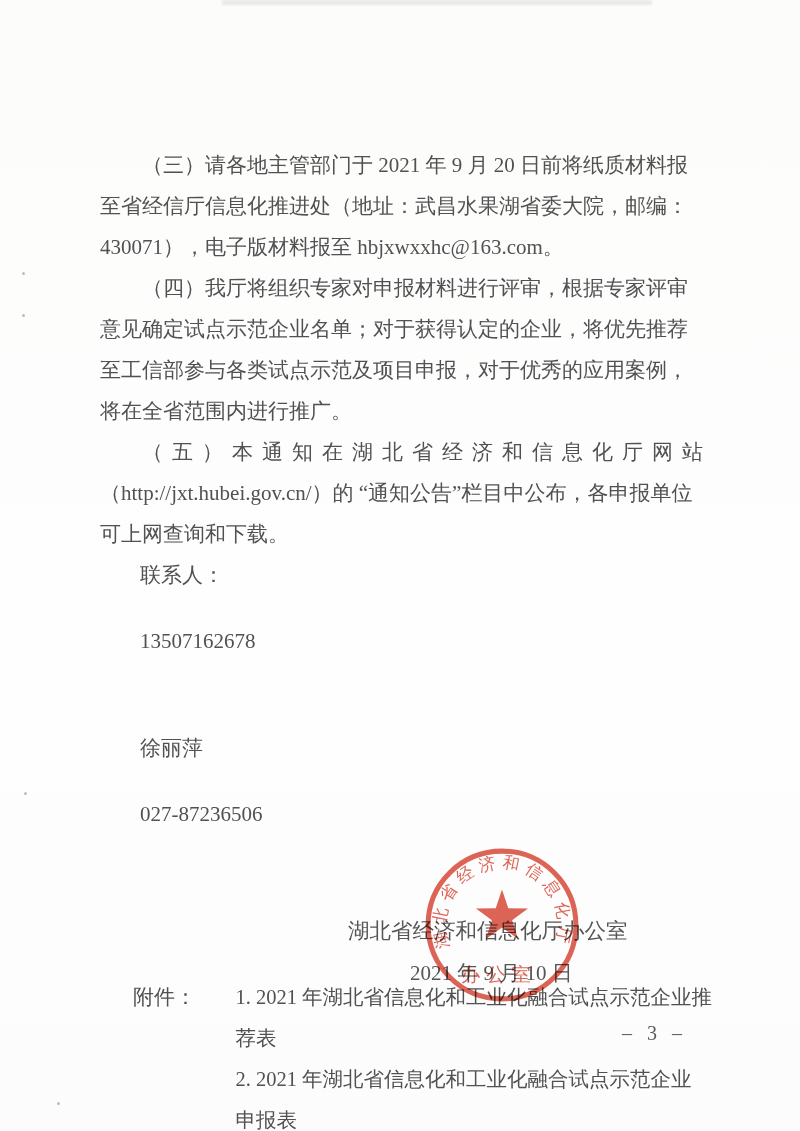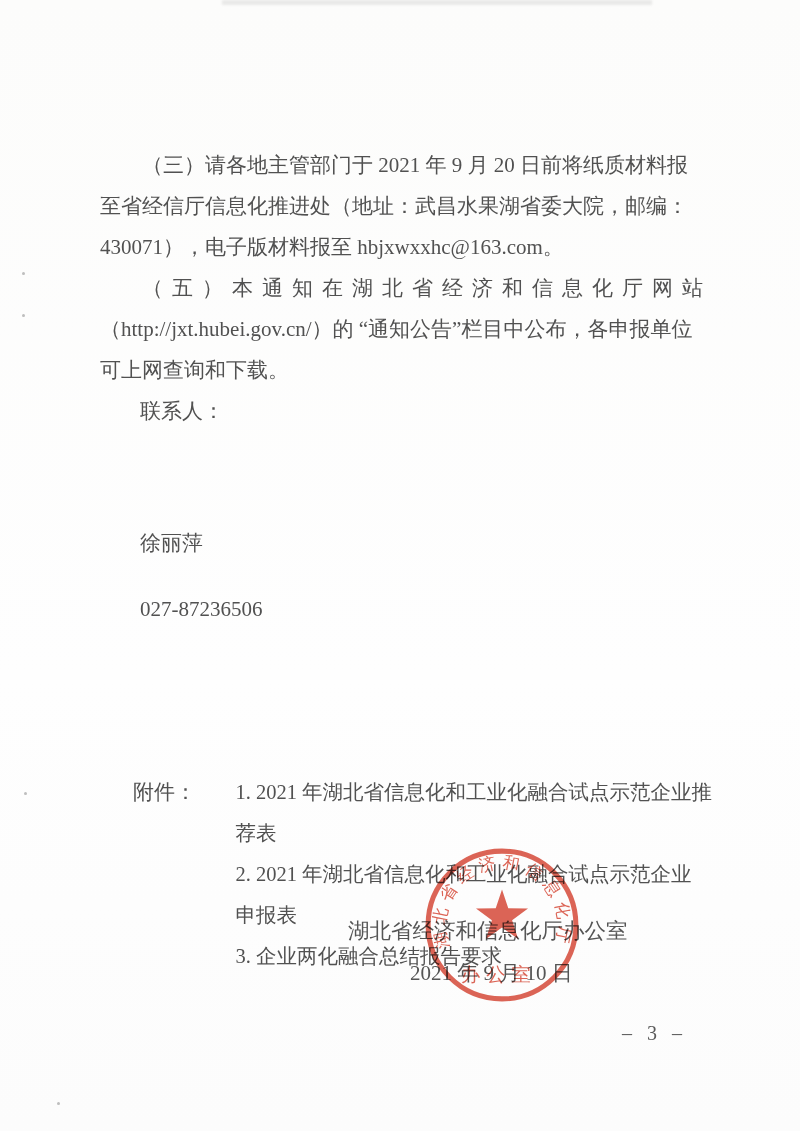--- a/index.html
+++ b/index.html
@@ -68,6 +68,10 @@
     <p class="para">（三）请各地主管部门于 2021 年 9 月 20 日前将纸质材料报
 至省经信厅信息化推进处（地址：武昌水果湖省委大院，邮编：
 430071），电子版材料报至 hbjxwxxhc@163.com。</p>
+    <p class="para">（四）我厅将组织专家对申报材料进行评审，根据专家评审
+意见确定试点示范企业名单；对于获得认定的企业，将优先推荐
+至工信部参与各类试点示范及项目申报，对于优秀的应用案例，
+将在全省范围内进行推广。</p>
     <p class="para spread-first">（五）本通知在湖北省经济和信息化厅网站
 （http://jxt.hubei.gov.cn/）的 “通知公告”栏目中公布，各申报单位
 可上网查询和下载。</p>

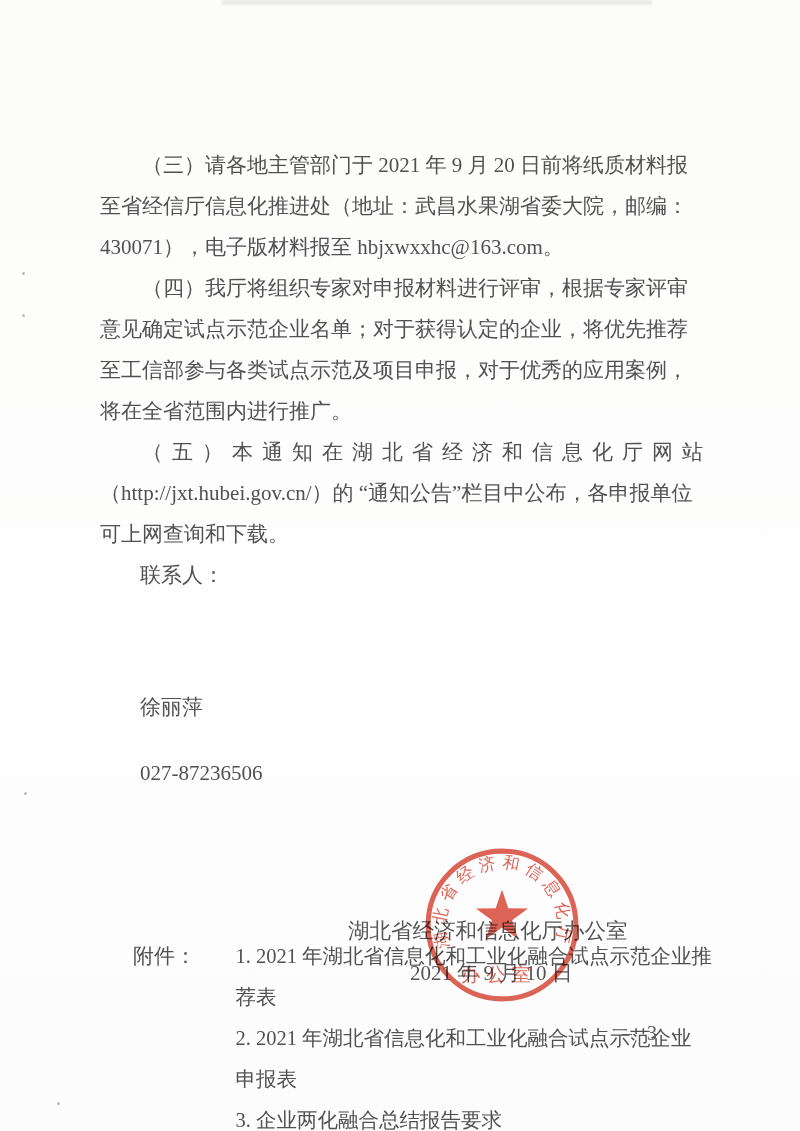--- a/index.html
+++ b/index.html
@@ -79,6 +79,7 @@
     <div class="contacts">
       <div class="contact-row">
         <span class="c-label">联系人：</span>
+        <span class="c-phone2">13507162678</span>
       </div>
       <div class="contact-row">
         <span class="c-label"></span>

